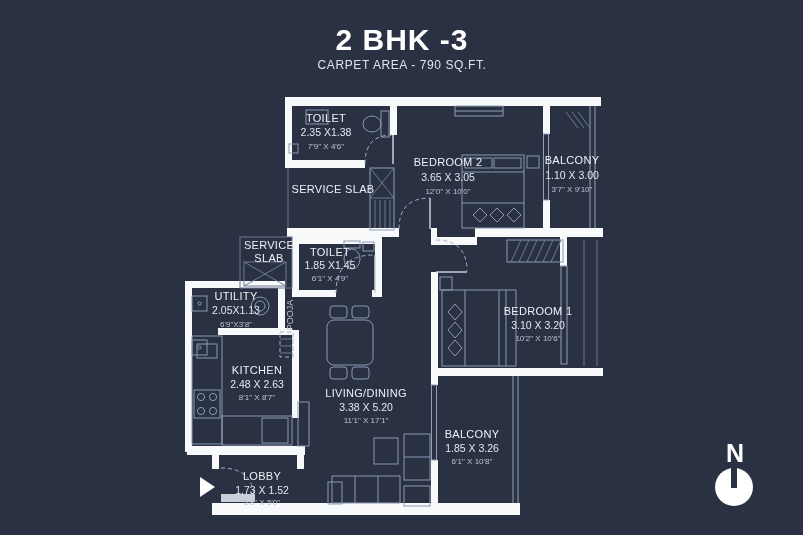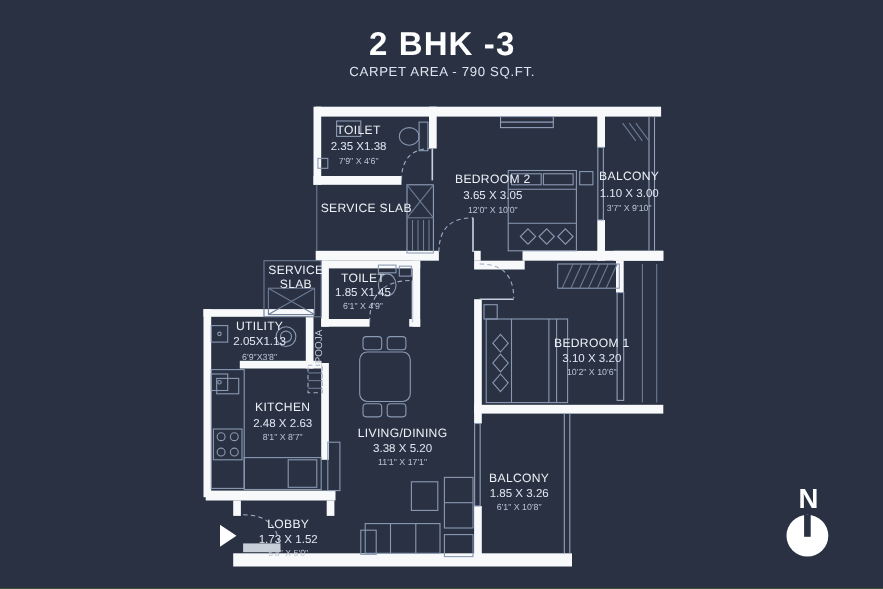--- a/index.html
+++ b/index.html
@@ -4,7 +4,7 @@
 <style>
   html,body{margin:0;padding:0;background:#293142;}
   body{width:803px;height:535px;overflow:hidden;font-family:"Liberation Sans",sans-serif;}
-  .stage{position:relative;width:803px;height:535px;background:#84cc16;}
+  .stage{position:relative;width:803px;height:535px;background:#f0abfc;border-radius:22px;}
   svg{display:block;}
   svg text{font-family:"Liberation Sans",sans-serif;}
   .wall{fill:#f7f9fb;stroke:none;}

